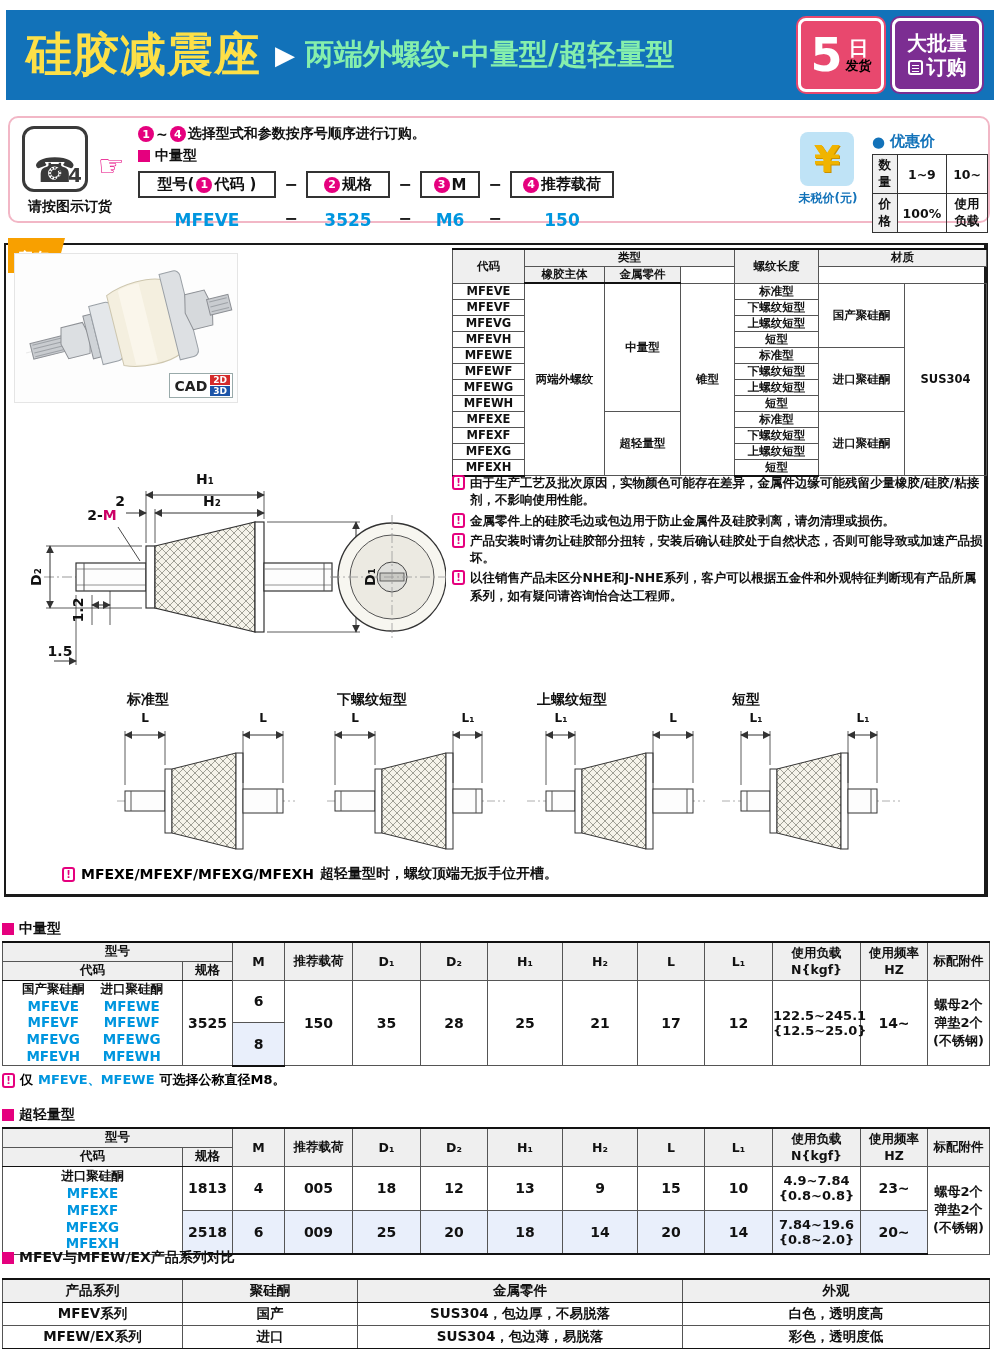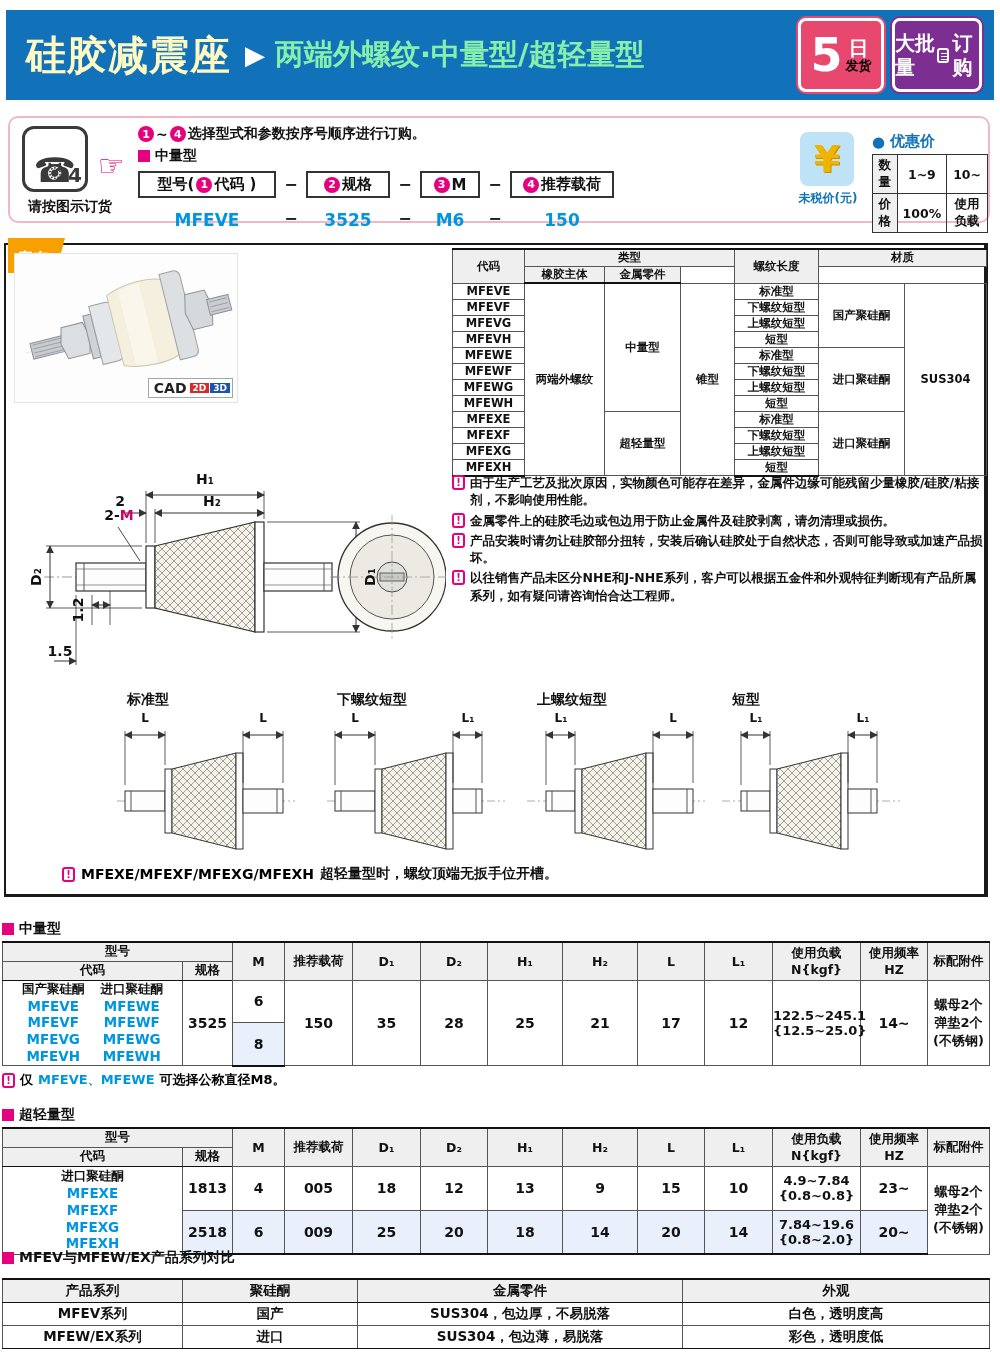--- a/index.html
+++ b/index.html
@@ -9,7 +9,7 @@
   
   .topbar { position:absolute; left:6px; top:10px; width:988px; height:90px;
     background:#1272b9; display:flex; align-items:center; padding-left:20px; }
-  .t-main { color:#fef9c3; font-size:40px; font-weight:bold; letter-spacing:1px; }
+  .t-main { color:#fde047; font-size:46px; font-weight:bold; letter-spacing:1px; }
   .t-arrow { color:#fff; font-size:26px; margin:0 10px 0 14px; }
   .t-sub { color:#86efac; font-size:29px; font-weight:bold; }
   .badge-days { position:absolute; right:110px; top:8px; width:86px; height:74px;

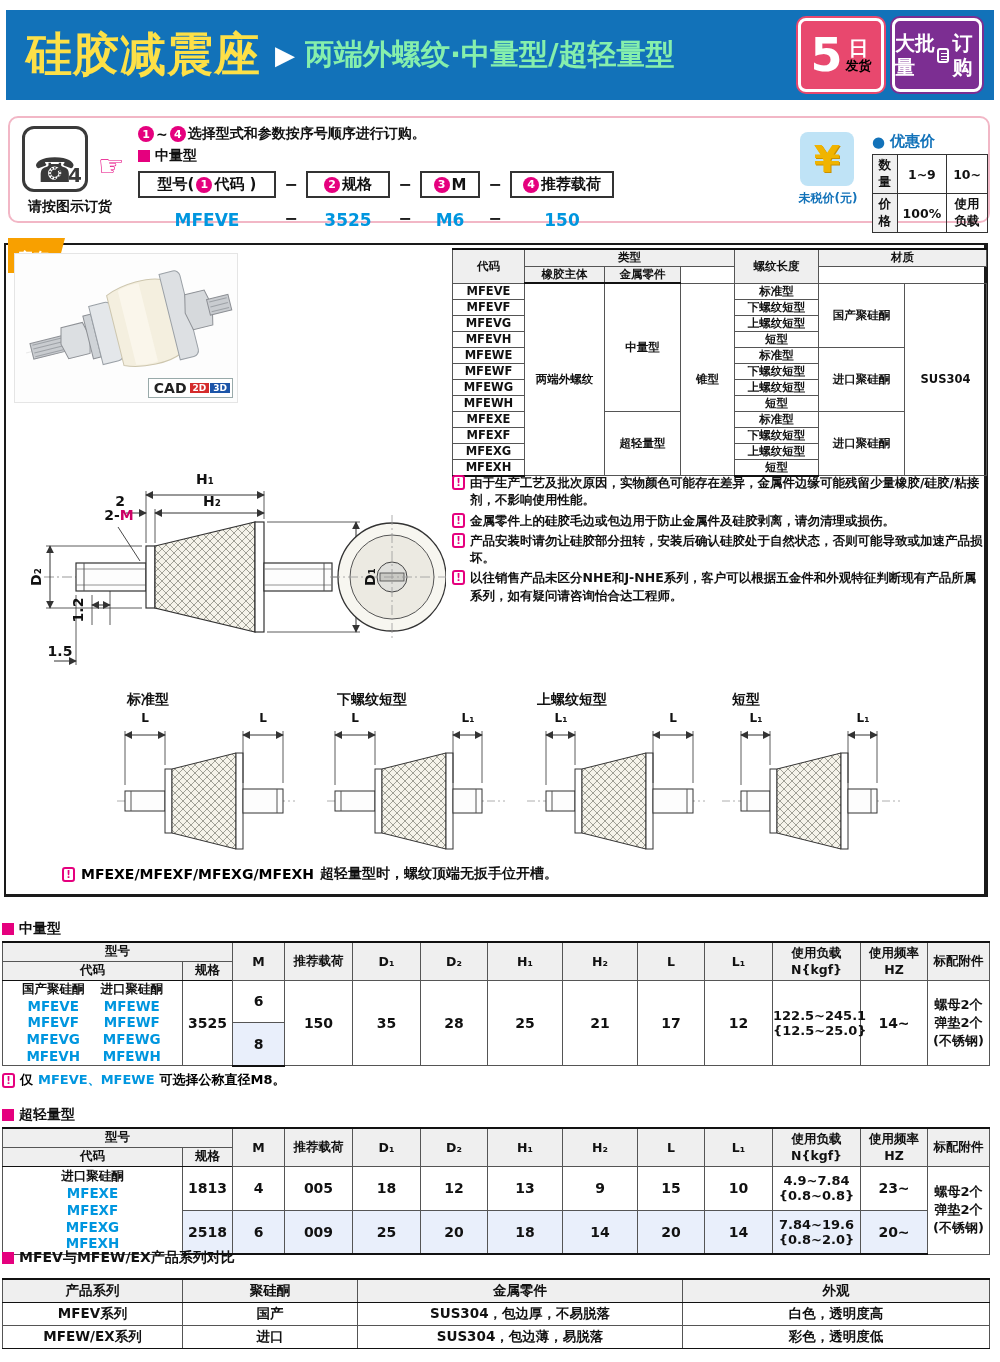--- a/index.html
+++ b/index.html
@@ -21,7 +21,7 @@
   .badge-days .col .s { color:#000000; font-size:13px; font-weight:bold; line-height:1.1; }
   .badge-bulk { position:absolute; right:12px; top:8px; width:90px; height:74px;
     background:#7c2e92; border:3px solid #fff; border-radius:8px; box-shadow:0 0 0 2px #7c2e92;
-    display:flex; flex-direction:row; align-items:center; justify-content:center; }
+    display:flex; flex-direction:column; align-items:center; justify-content:center; }
   .badge-bulk .l1 { color:#fff; font-size:20px; font-weight:bold; line-height:1.2; }
   .badge-bulk .l2 { color:#fff; font-size:20px; font-weight:bold; line-height:1.2; display:flex; align-items:center; gap:4px; }
   .bulk-ic { width:15px; height:15px; border:2px solid #fff; border-radius:3px; position:relative; }

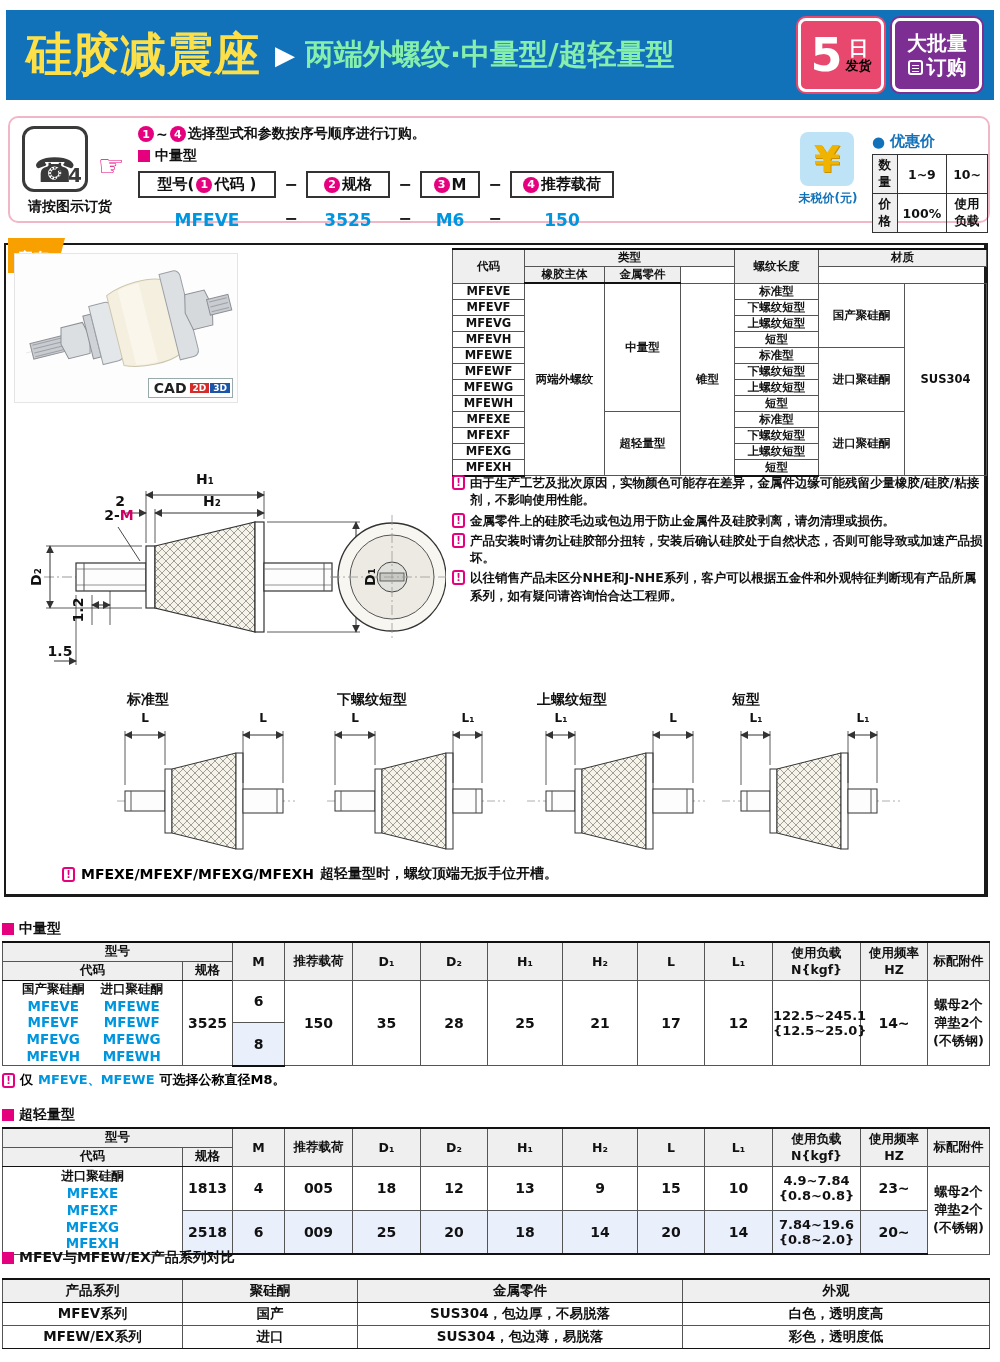--- a/index.html
+++ b/index.html
@@ -72,7 +72,7 @@
   .cadbadge { position:absolute; right:4px; bottom:4px; display:flex; align-items:center;
     border:1.5px solid #9aa; background:#fff; padding:1px 2px 1px 5px; gap:3px; }
   .cadbadge .cad { font-size:14px; font-weight:bold; color:#222; }
-  .cadbadge .dd { display:flex; flex-direction:row; gap:1px; }
+  .cadbadge .dd { display:flex; flex-direction:column; gap:1px; }
   .cadbadge .d2 { background:#d42b2b; color:#fff; font-size:9px; font-weight:bold; padding:0 3px; }
   .cadbadge .d3 { background:#1b54a8; color:#fff; font-size:9px; font-weight:bold; padding:0 3px; }
 

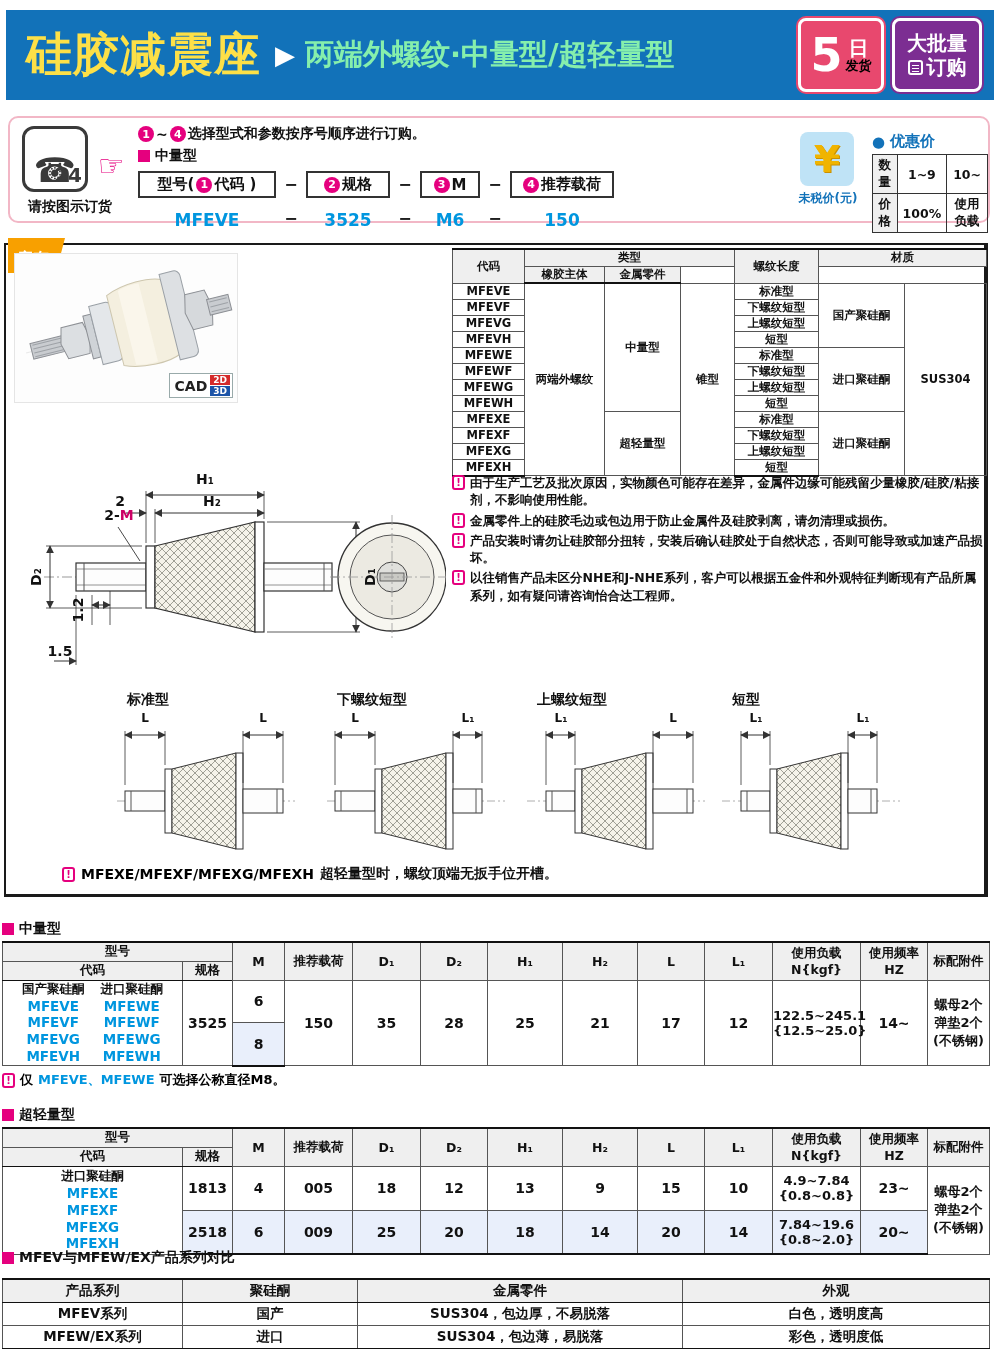--- a/index.html
+++ b/index.html
@@ -414,7 +414,7 @@
       <span class="dlabel" style="left:191px; top:6px">H₁</span>
       <span class="dlabel" style="left:198px; top:28px">H₂</span>
       <span class="dlabel" style="left:106px; top:28px">2</span>
-      <span class="dlabel" style="left:105px; top:42px"><span>2-</span><span class="mg">M</span></span>
+      <span class="dlabel" style="left:88px; top:42px"><span>2-</span><span class="mg">M</span></span>
       <span class="dlabel rot" style="left:22px; top:112px">D₂</span>
       <span class="dlabel rot" style="left:64px; top:145px">1.2</span>
       <span class="dlabel" style="left:46px; top:178px">1.5</span>

